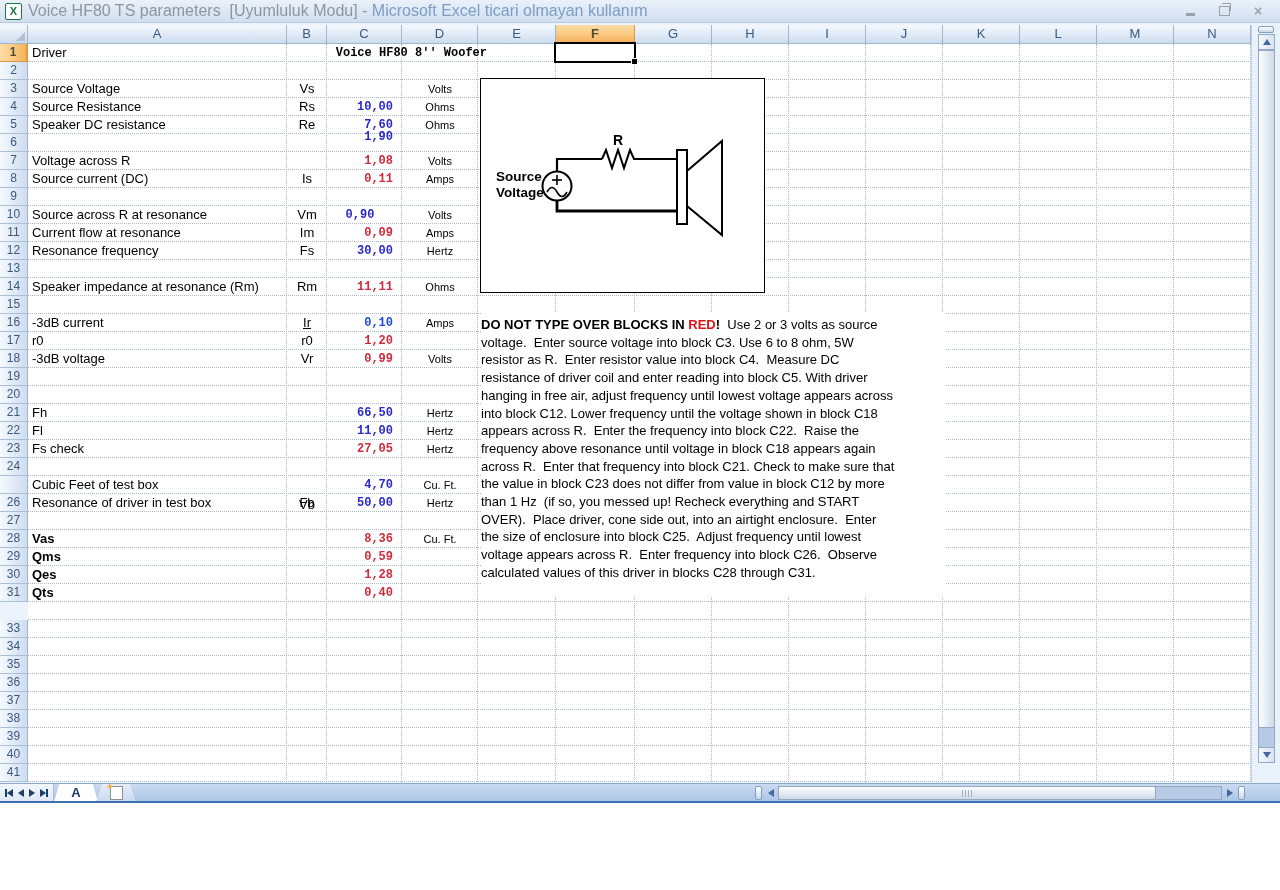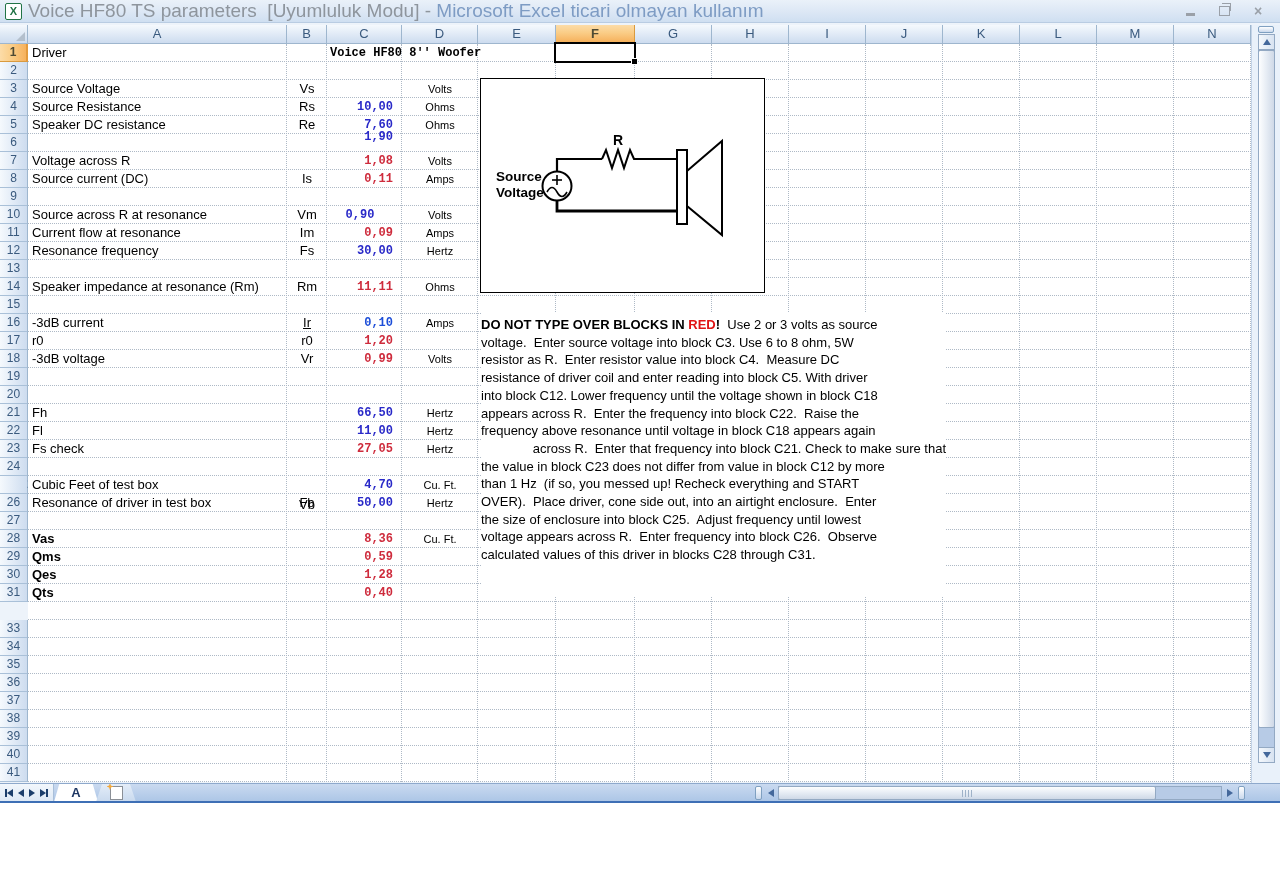--- a/index.html
+++ b/index.html
@@ -13,7 +13,7 @@
     border-bottom:1px solid #B9CCE2;display:flex;align-items:center;}
   .tb-icon{width:15px;height:15px;margin:0 6px 0 5px;background:#fff;border:1px solid #217346;
     border-radius:2px;color:#217346;font-weight:bold;font-size:11px;line-height:14px;text-align:center;}
-  .tb-title{font-size:19px;color:#8E959D;white-space:pre;}
+  .tb-title{font-size:16px;color:#8E959D;white-space:pre;}
   .tb-title .app{color:#7E9CC4;}
   .tb-ctrls{margin-left:auto;display:flex;align-items:center;gap:18px;padding-right:14px;}
   .ctrl{width:16px;height:14px;display:flex;align-items:center;justify-content:center;color:#8B9097;}

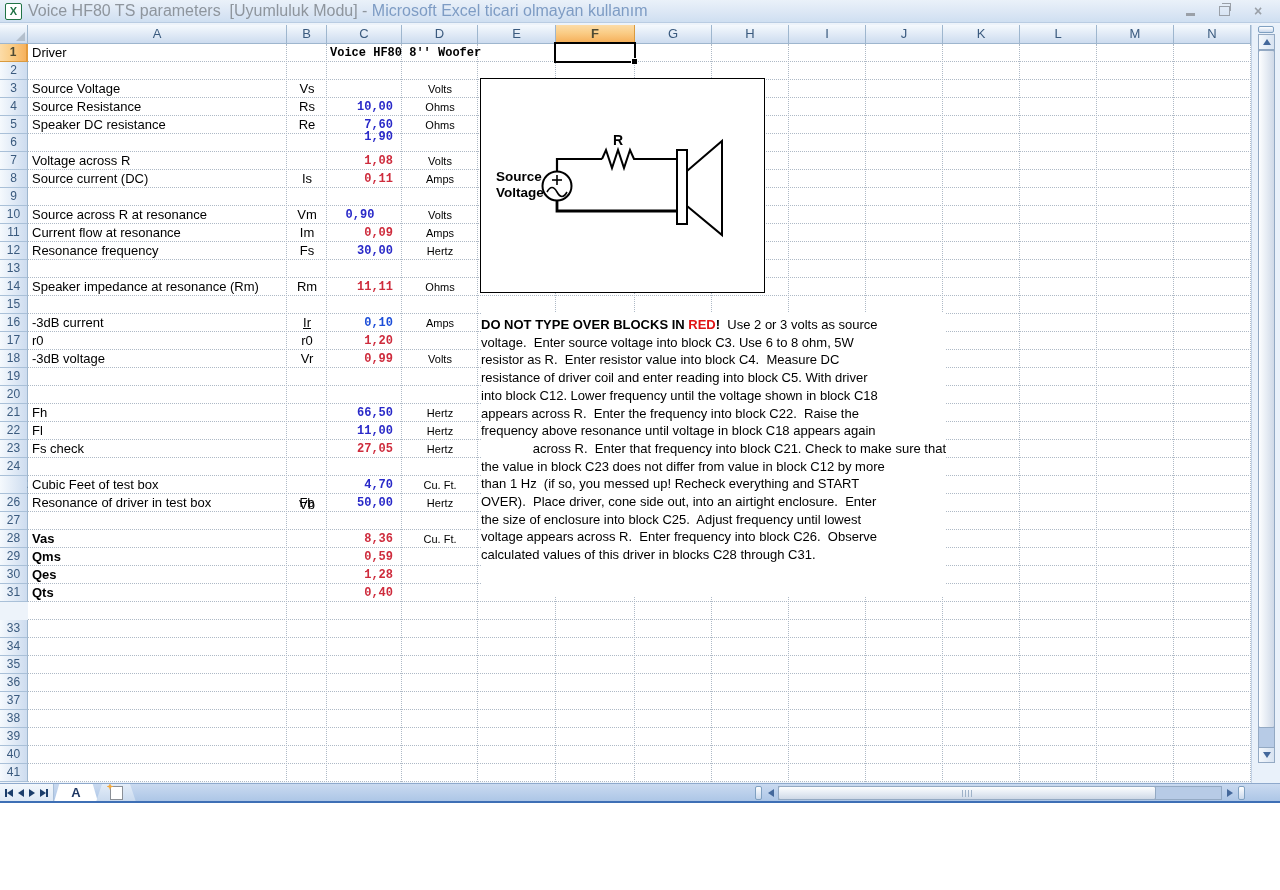--- a/index.html
+++ b/index.html
@@ -250,7 +250,7 @@
     </div>
   <div id="cellLayer">
       <div class="cell a-lab" style="left: 28px; top: 44px; width: 259px;">Driver</div>
-      <div class="cell c-text" style="left: 327px; top: 44px; width: 160px;">Voice HF80 8'' Woofer</div>
+      <div class="cell c-text" style="left: 327px; top: 44px; width: 160px; text-align: right;">Voice HF80 8'' Woofer</div>
       <div class="cell a-lab" style="left: 28px; top: 80px; width: 259px;">Source Voltage</div>
       <div class="cell b-sym" style="left: 287px; top: 80px; width: 40px;">Vs</div>
       <div class="cell c-val" style="left: 327px; top: 80px; width: 75px; color: rgb(41, 41, 200); margin-top: 48px;">1,90</div>

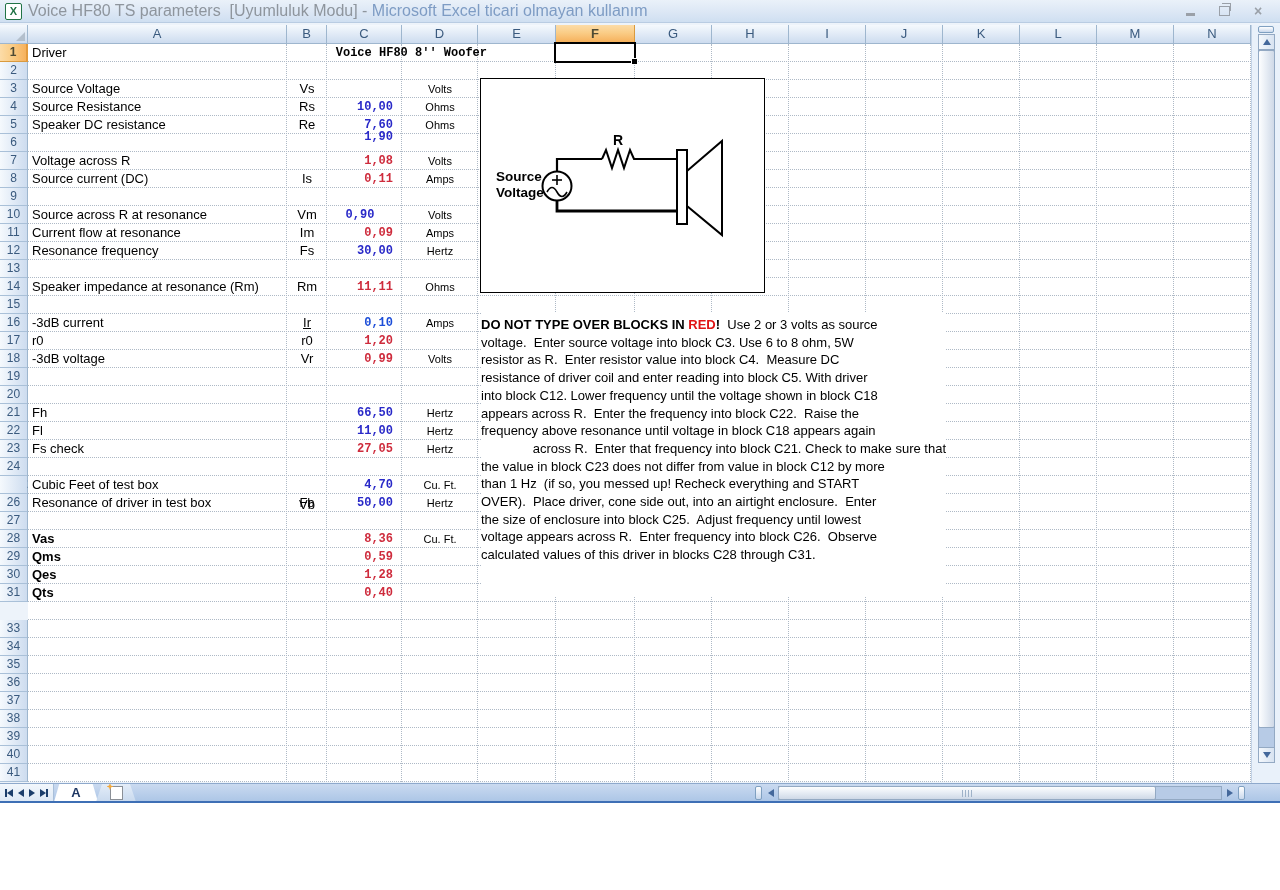--- a/index.html
+++ b/index.html
@@ -356,6 +356,7 @@
       <div style="white-space: pre-wrap;">voltage.  Enter source voltage into block C3. Use 6 to 8 ohm, 5W</div>
       <div style="white-space: pre-wrap;">resistor as R.  Enter resistor value into block C4.  Measure DC</div>
       <div style="white-space: pre-wrap;">resistance of driver coil and enter reading into block C5. With driver</div>
+      <div style="white-space: pre-wrap;">hanging in free air, adjust frequency until lowest voltage appears across</div>
       <div style="white-space: pre-wrap;">into block C12. Lower frequency until the voltage shown in block C18</div>
       <div style="white-space: pre-wrap;">appears across R.  Enter the frequency into block C22.  Raise the</div>
       <div style="white-space: pre-wrap;">frequency above resonance until voltage in block C18 appears again</div>

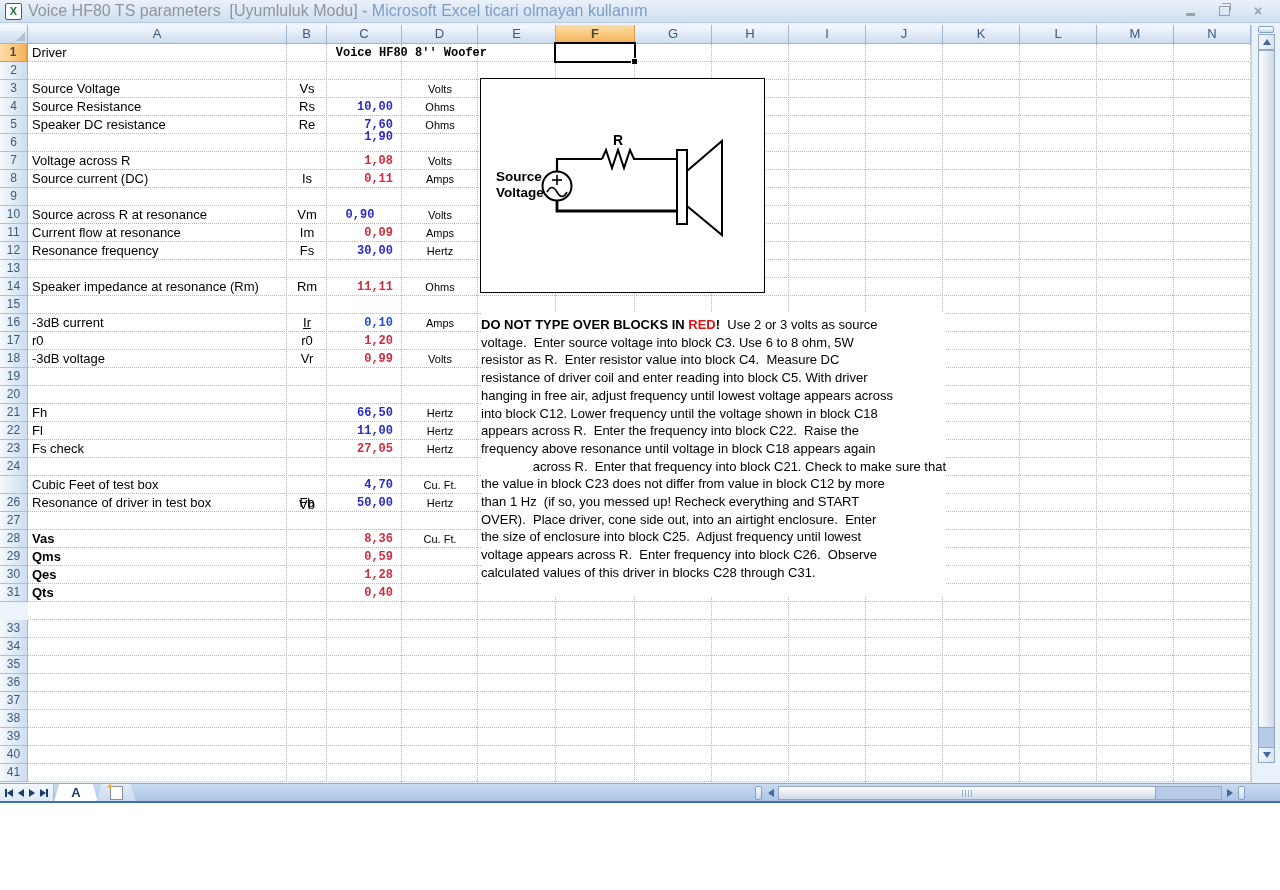--- a/index.html
+++ b/index.html
@@ -360,7 +360,7 @@
       <div style="white-space: pre-wrap;">into block C12. Lower frequency until the voltage shown in block C18</div>
       <div style="white-space: pre-wrap;">appears across R.  Enter the frequency into block C22.  Raise the</div>
       <div style="white-space: pre-wrap;">frequency above resonance until voltage in block C18 appears again</div>
-      <div style="white-space: pre-wrap; text-align: right;">across R.  Enter that frequency into block C21. Check to make sure that</div>
+      <div style="white-space: pre-wrap;">across R.  Enter that frequency into block C21. Check to make sure that</div>
       <div style="white-space: pre-wrap;">the value in block C23 does not differ from value in block C12 by more</div>
       <div style="white-space: pre-wrap;">than 1 Hz  (if so, you messed up! Recheck everything and START</div>
       <div style="white-space: pre-wrap;">OVER).  Place driver, cone side out, into an airtight enclosure.  Enter</div>

